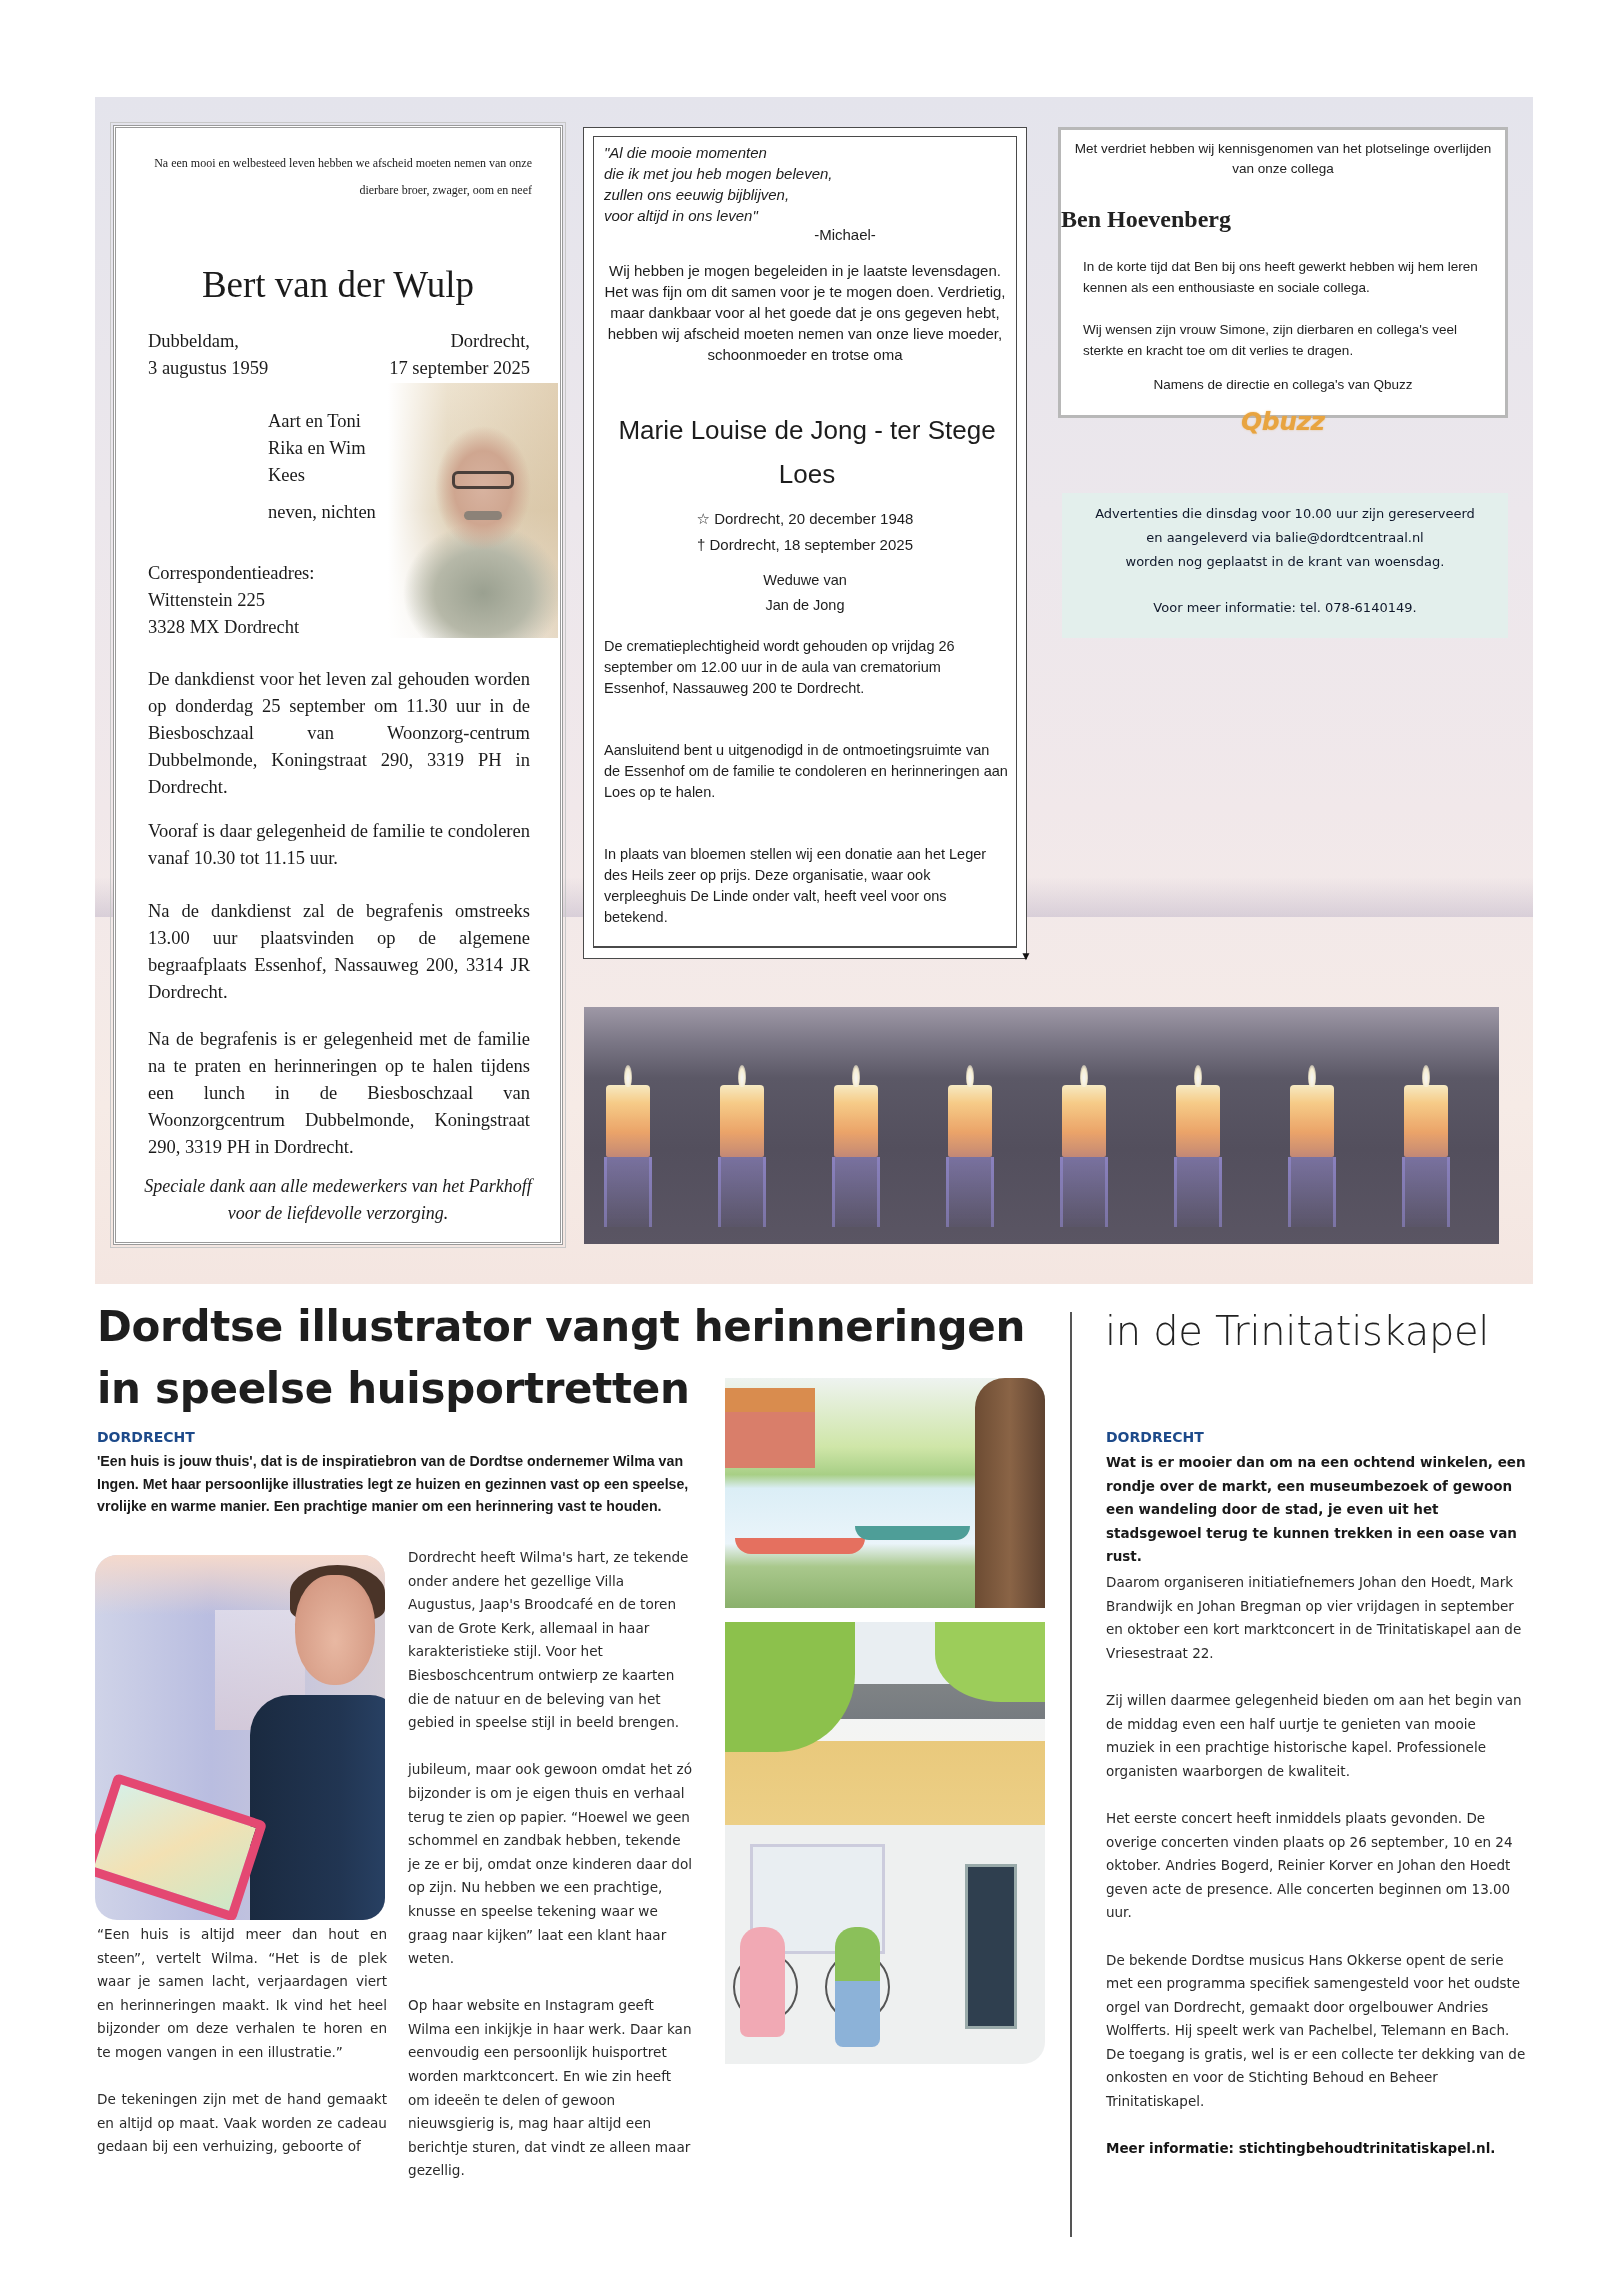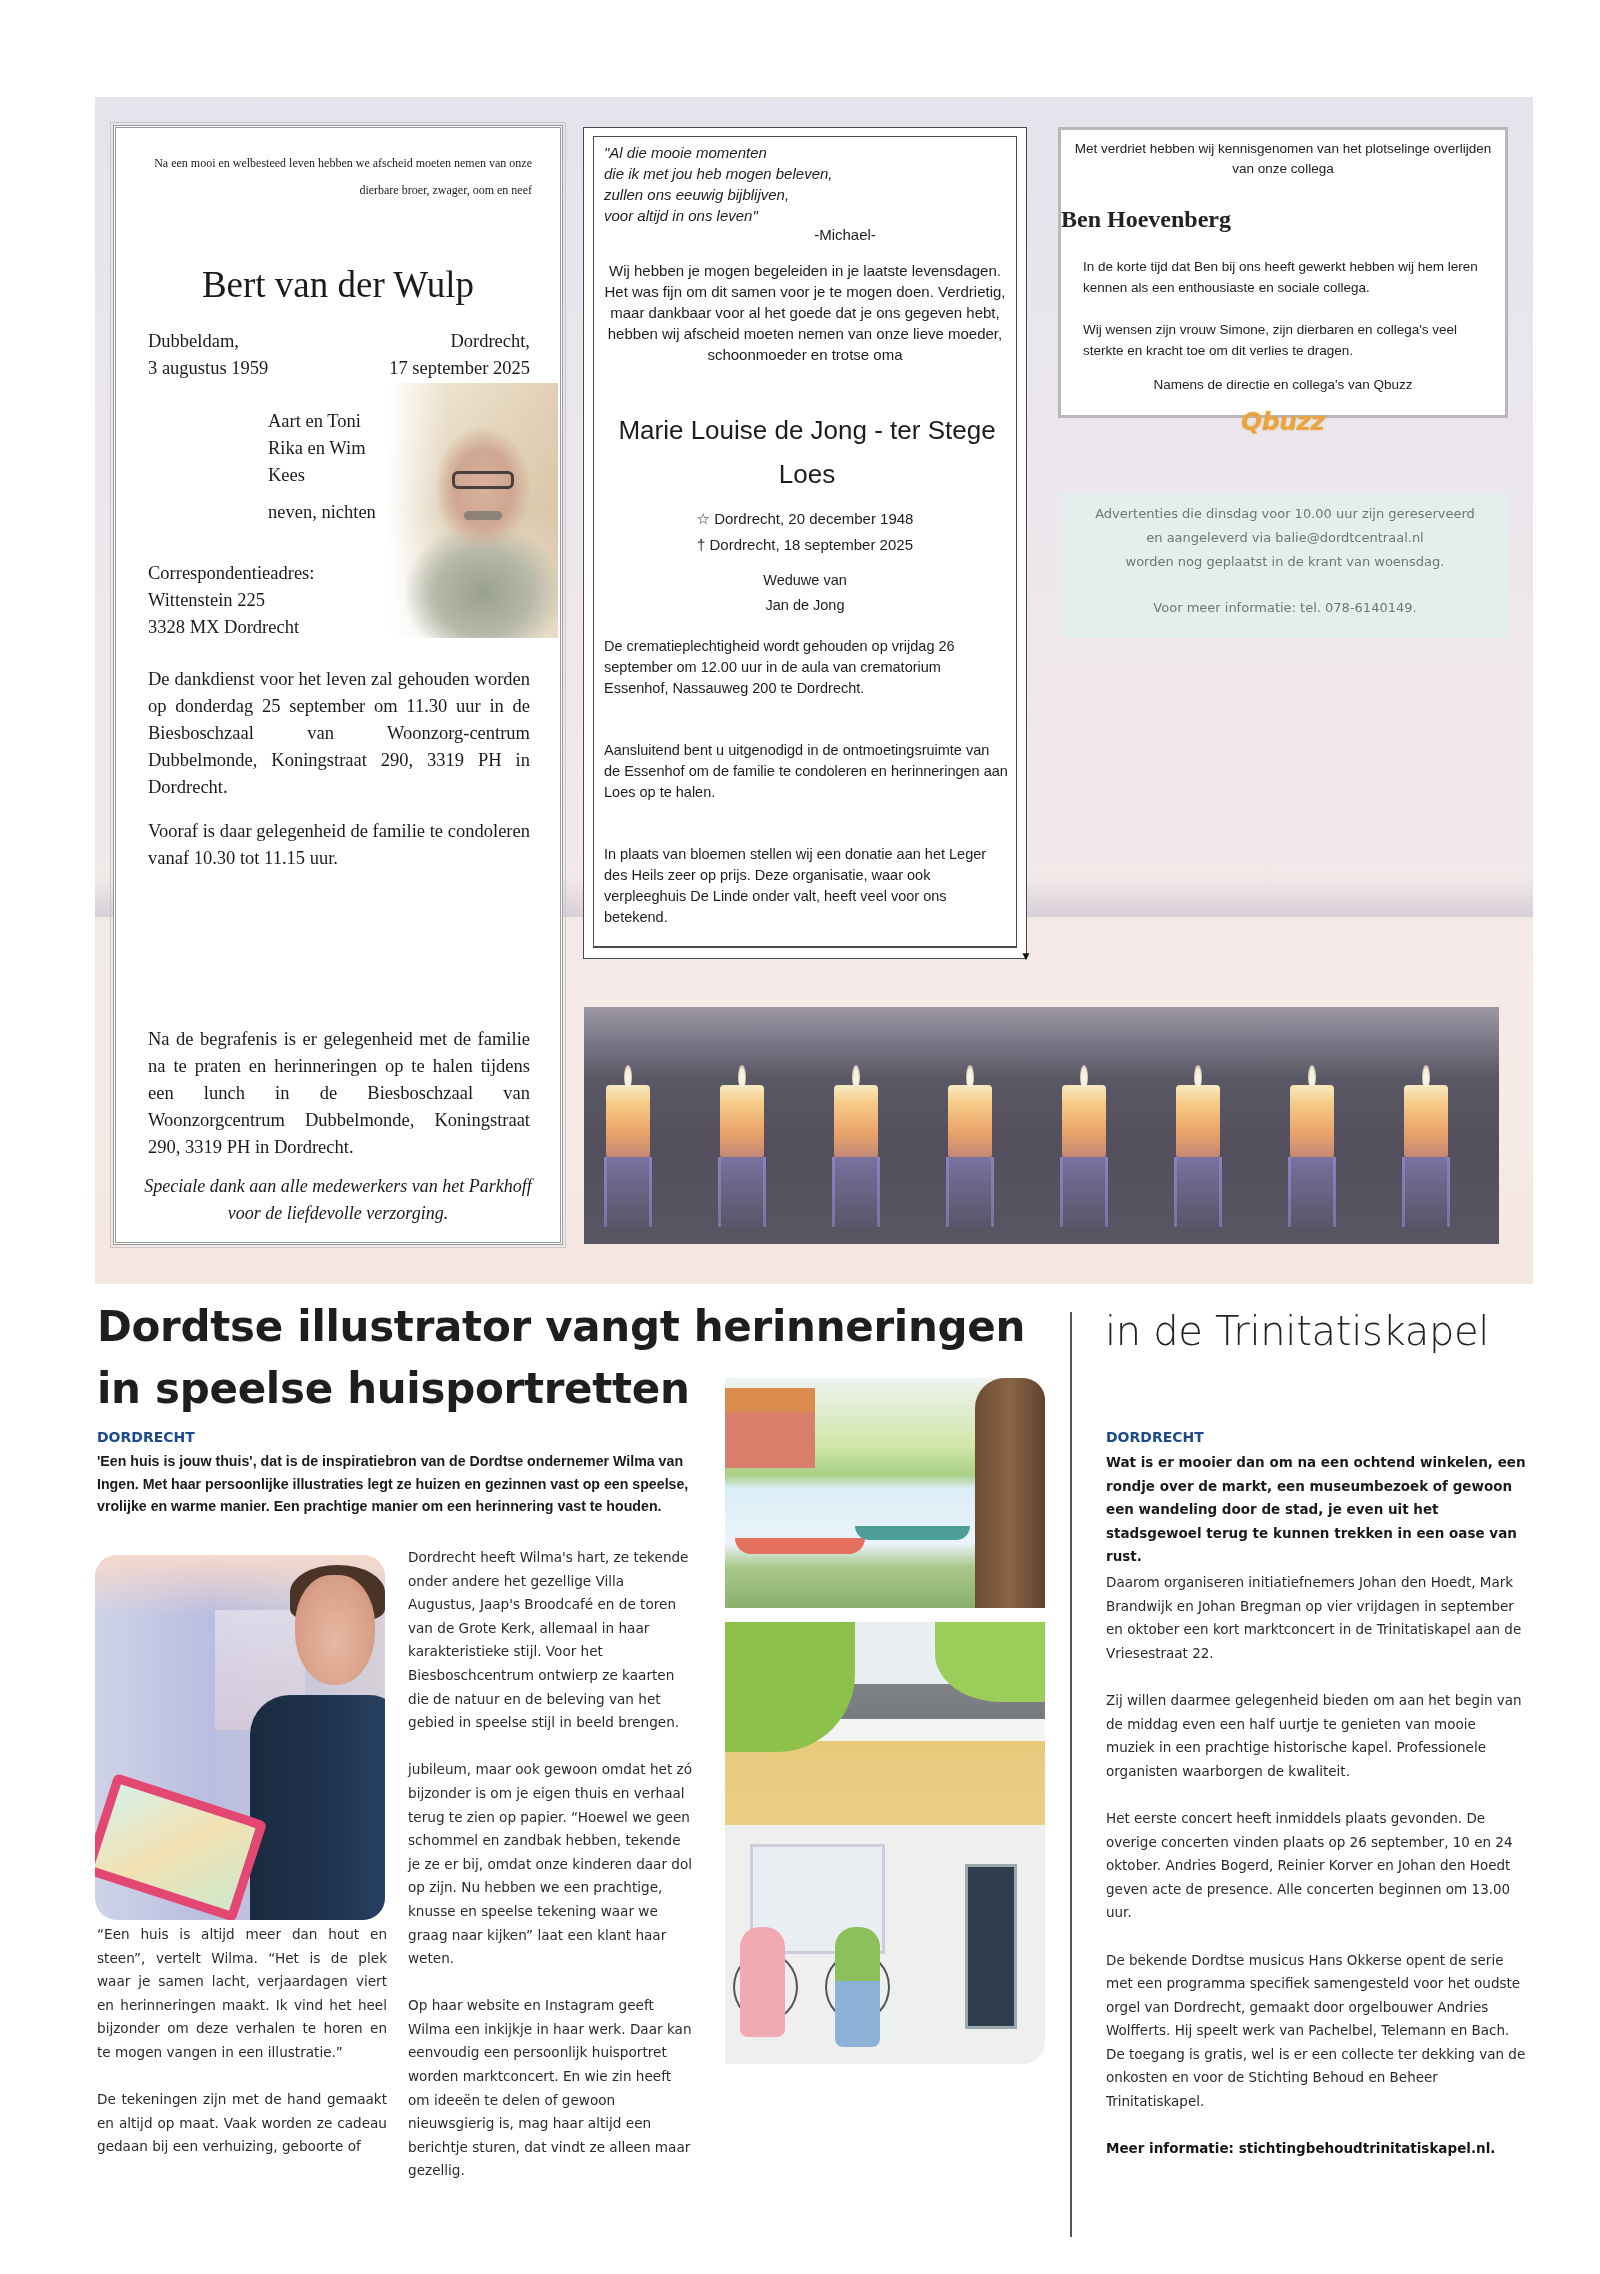--- a/index.html
+++ b/index.html
@@ -86,7 +86,7 @@
   
   .info-box {
     position: absolute; left: 1062px; top: 493px; width: 446px; height: 145px;
-    background: #e3efec; color: #737373; text-align: center; font-family: "DejaVu Sans", sans-serif;
+    background: #e3efec; color: #0f172a; text-align: center; font-family: "DejaVu Sans", sans-serif;
     font-size: 13px; line-height: 24px; padding-top: 9px;
   }
   .info-box .gap { height: 22px; }

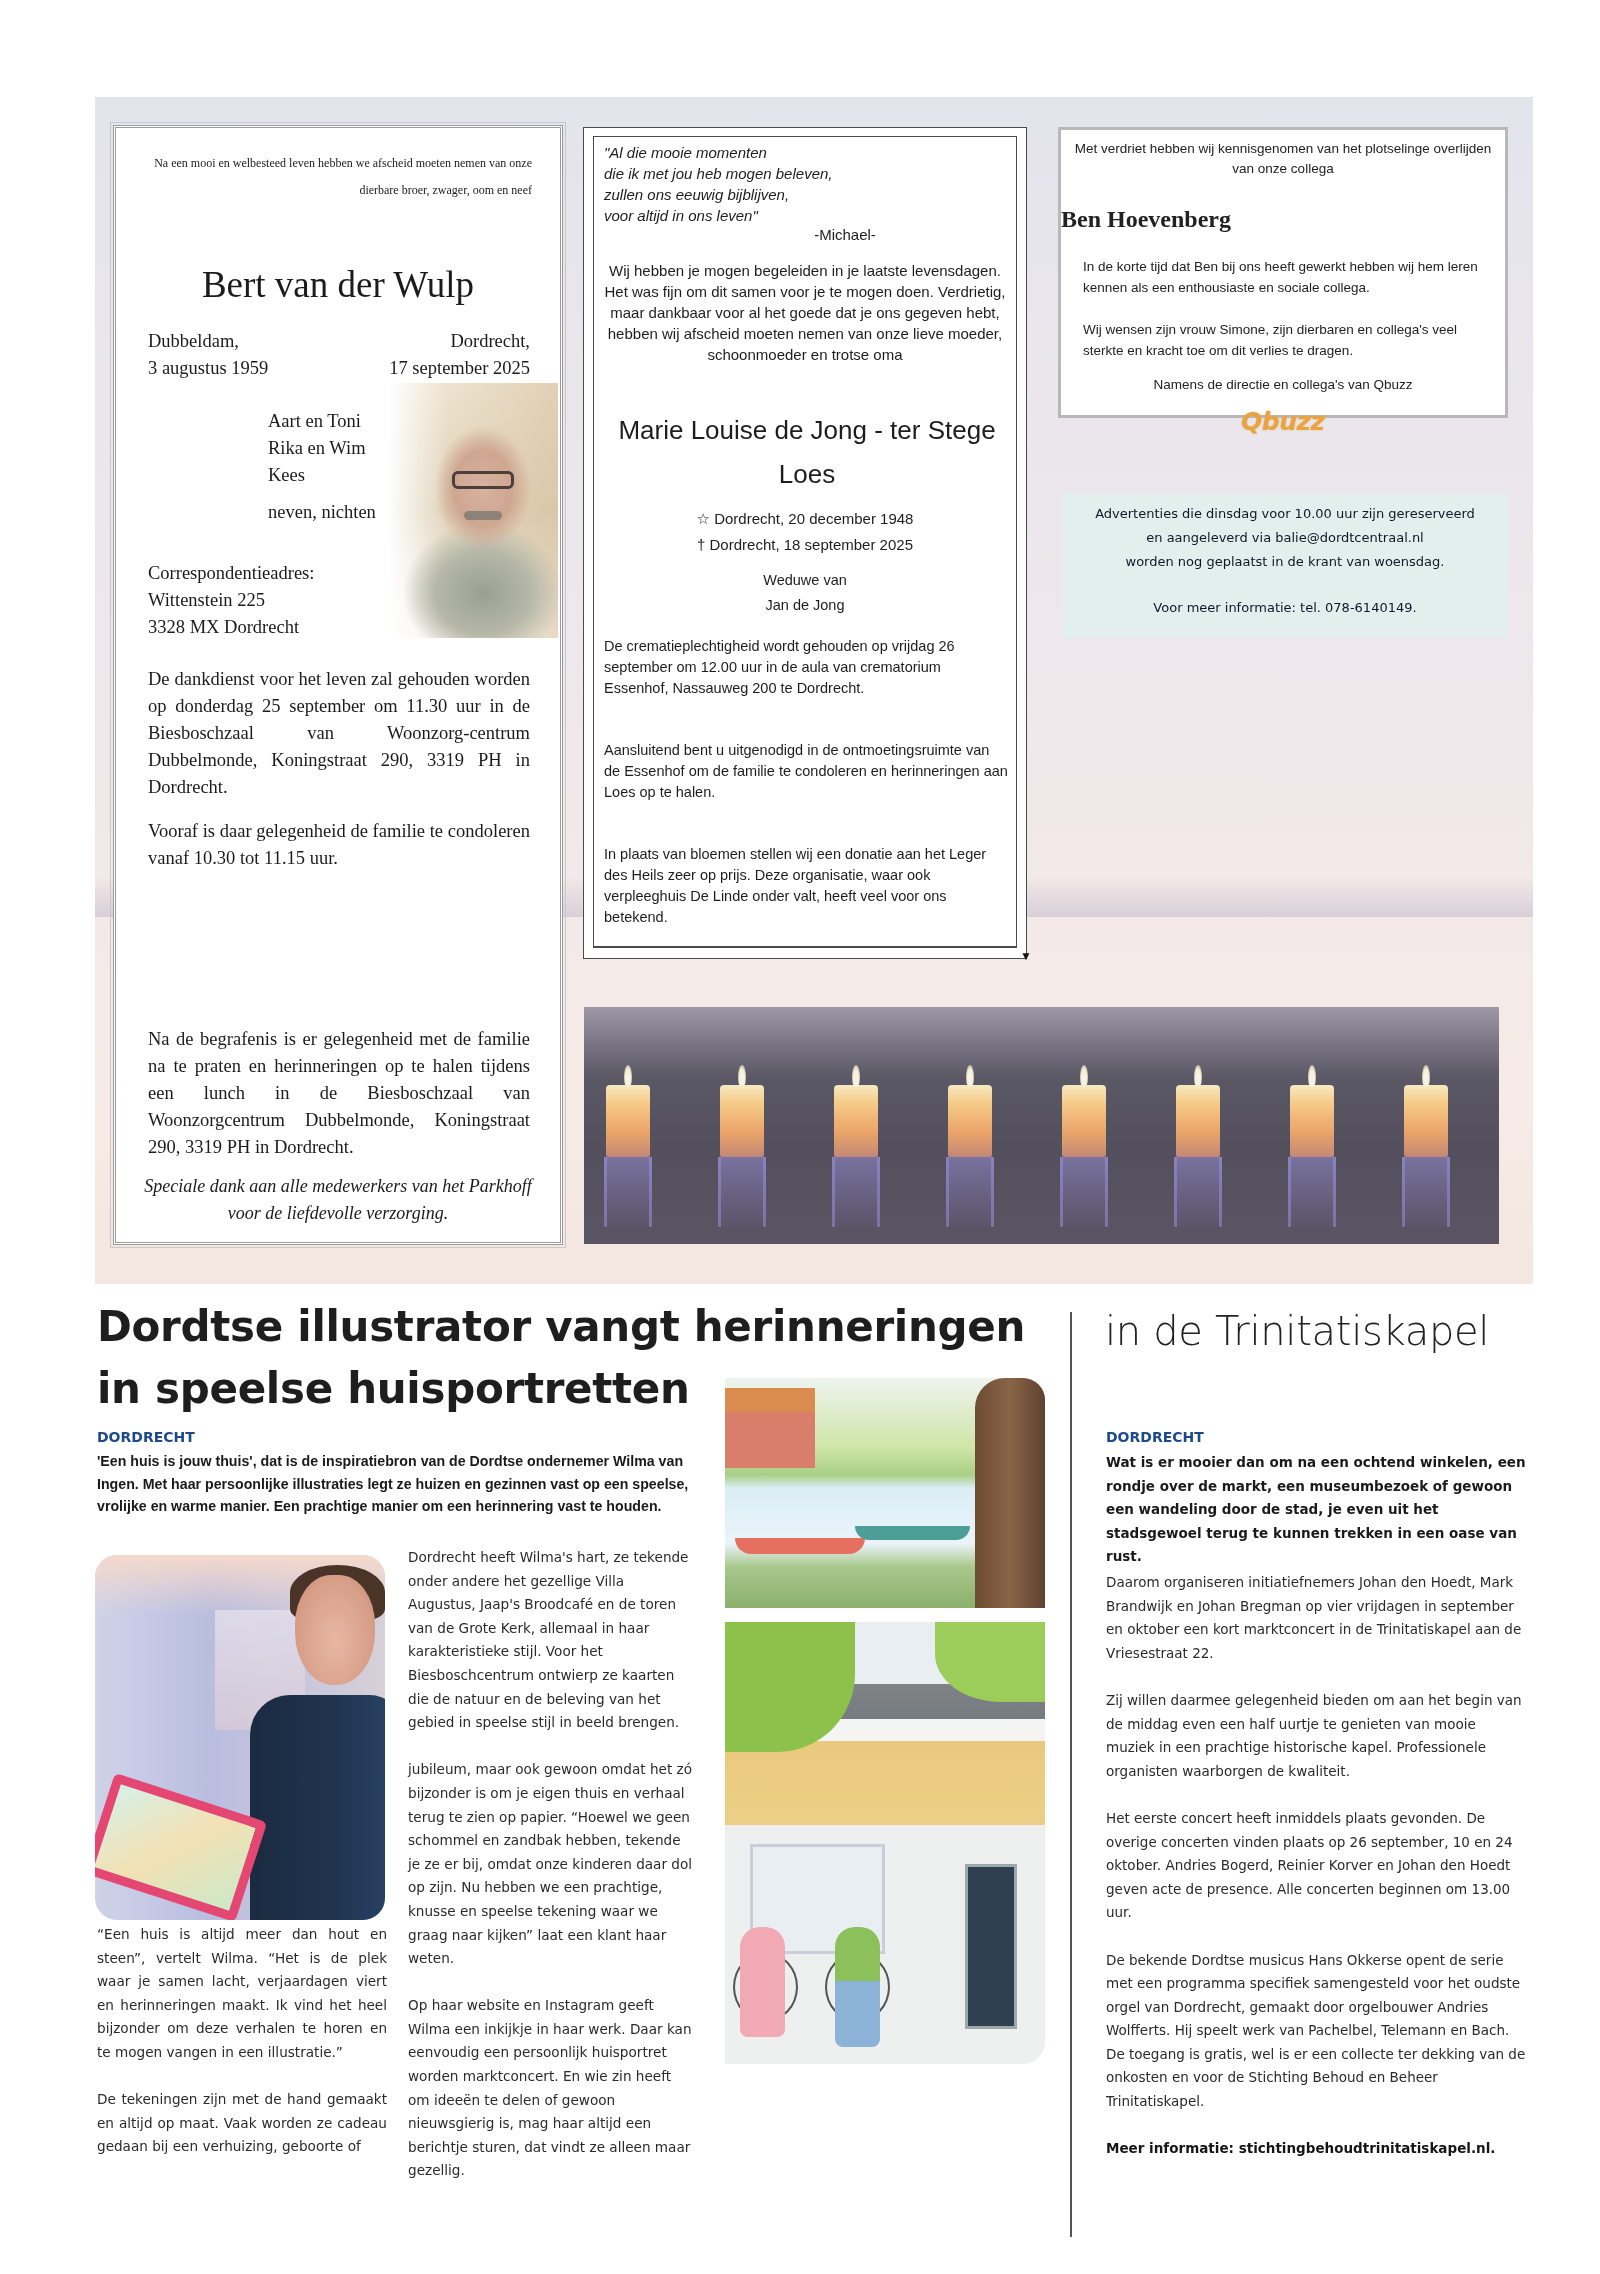--- a/index.html
+++ b/index.html
@@ -189,6 +189,7 @@
   </div>
   <div class="para p1">De dankdienst voor het leven zal gehouden worden op donderdag 25 september om 11.30 uur in de Biesboschzaal van Woonzorg-centrum Dubbelmonde, Koningstraat 290, 3319 PH in Dordrecht.</div>
   <div class="para p2">Vooraf is daar gelegenheid de familie te condoleren vanaf 10.30 tot 11.15 uur.</div>
+  <div class="para p3">Na de dankdienst zal de begrafenis omstreeks 13.00 uur plaatsvinden op de algemene begraafplaats Essenhof, Nassauweg 200, 3314 JR Dordrecht.</div>
   <div class="para p4">Na de begrafenis is er gelegenheid met de familie na te praten en herinneringen op te halen tijdens een lunch in de Biesboschzaal van Woonzorgcentrum Dubbelmonde, Koningstraat 290, 3319 PH in Dordrecht.</div>
   <div class="thanks">Speciale dank aan alle medewerkers van het Parkhoff voor de liefdevolle verzorging.</div>
 </div>

